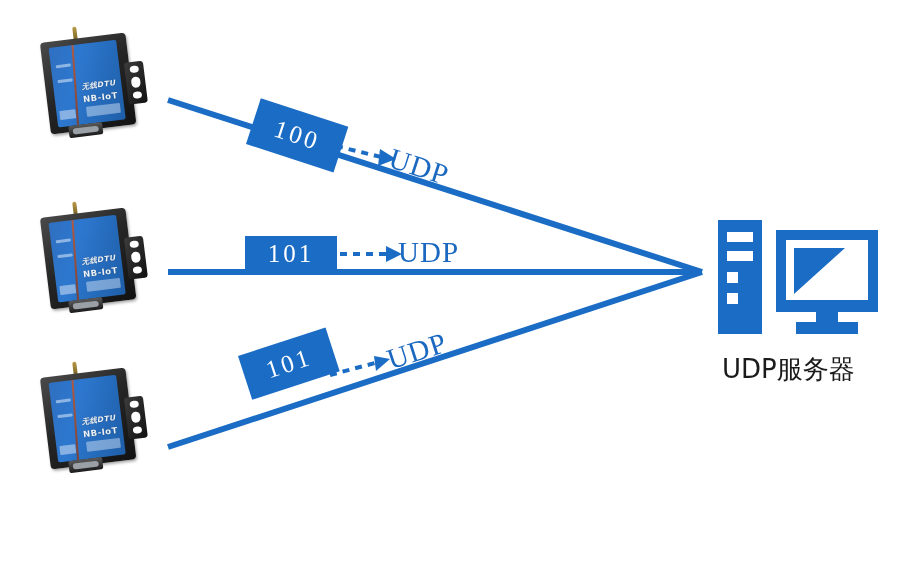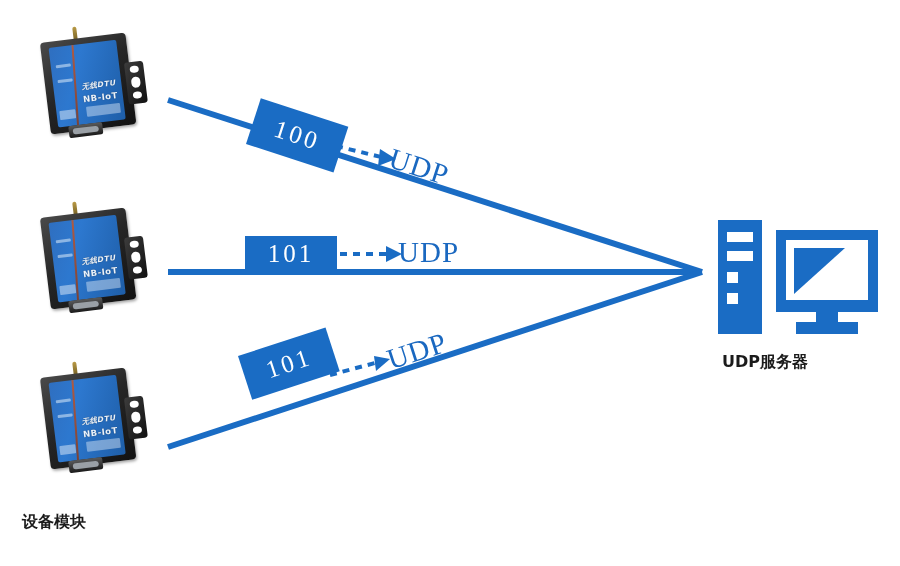--- a/index.html
+++ b/index.html
@@ -196,9 +196,8 @@
     position: absolute;
     color: #1b1b1b;
     font-family: "DejaVu Sans", sans-serif;
-    font-size: 16px;
+    font-size: 26px;
     white-space: nowrap;
-    font-weight: bold;
   }
   #caption-devices { left: 22px; top: 512px; }
   #caption-server  { left: 722px; top: 352px; }

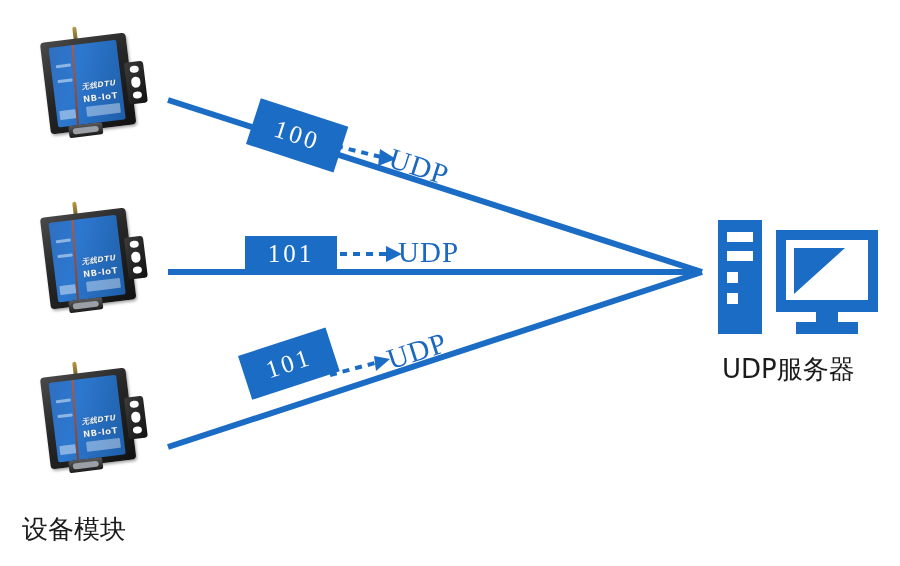--- a/index.html
+++ b/index.html
@@ -315,7 +315,6 @@
     <rect x="84" y="104" width="62" height="12" fill="#1a6cc4"></rect>
   </svg>
 
-  <div class="caption" id="caption-devices">设备模块</div>
 
   <div class="caption" id="caption-server">UDP服务器</div>
 

